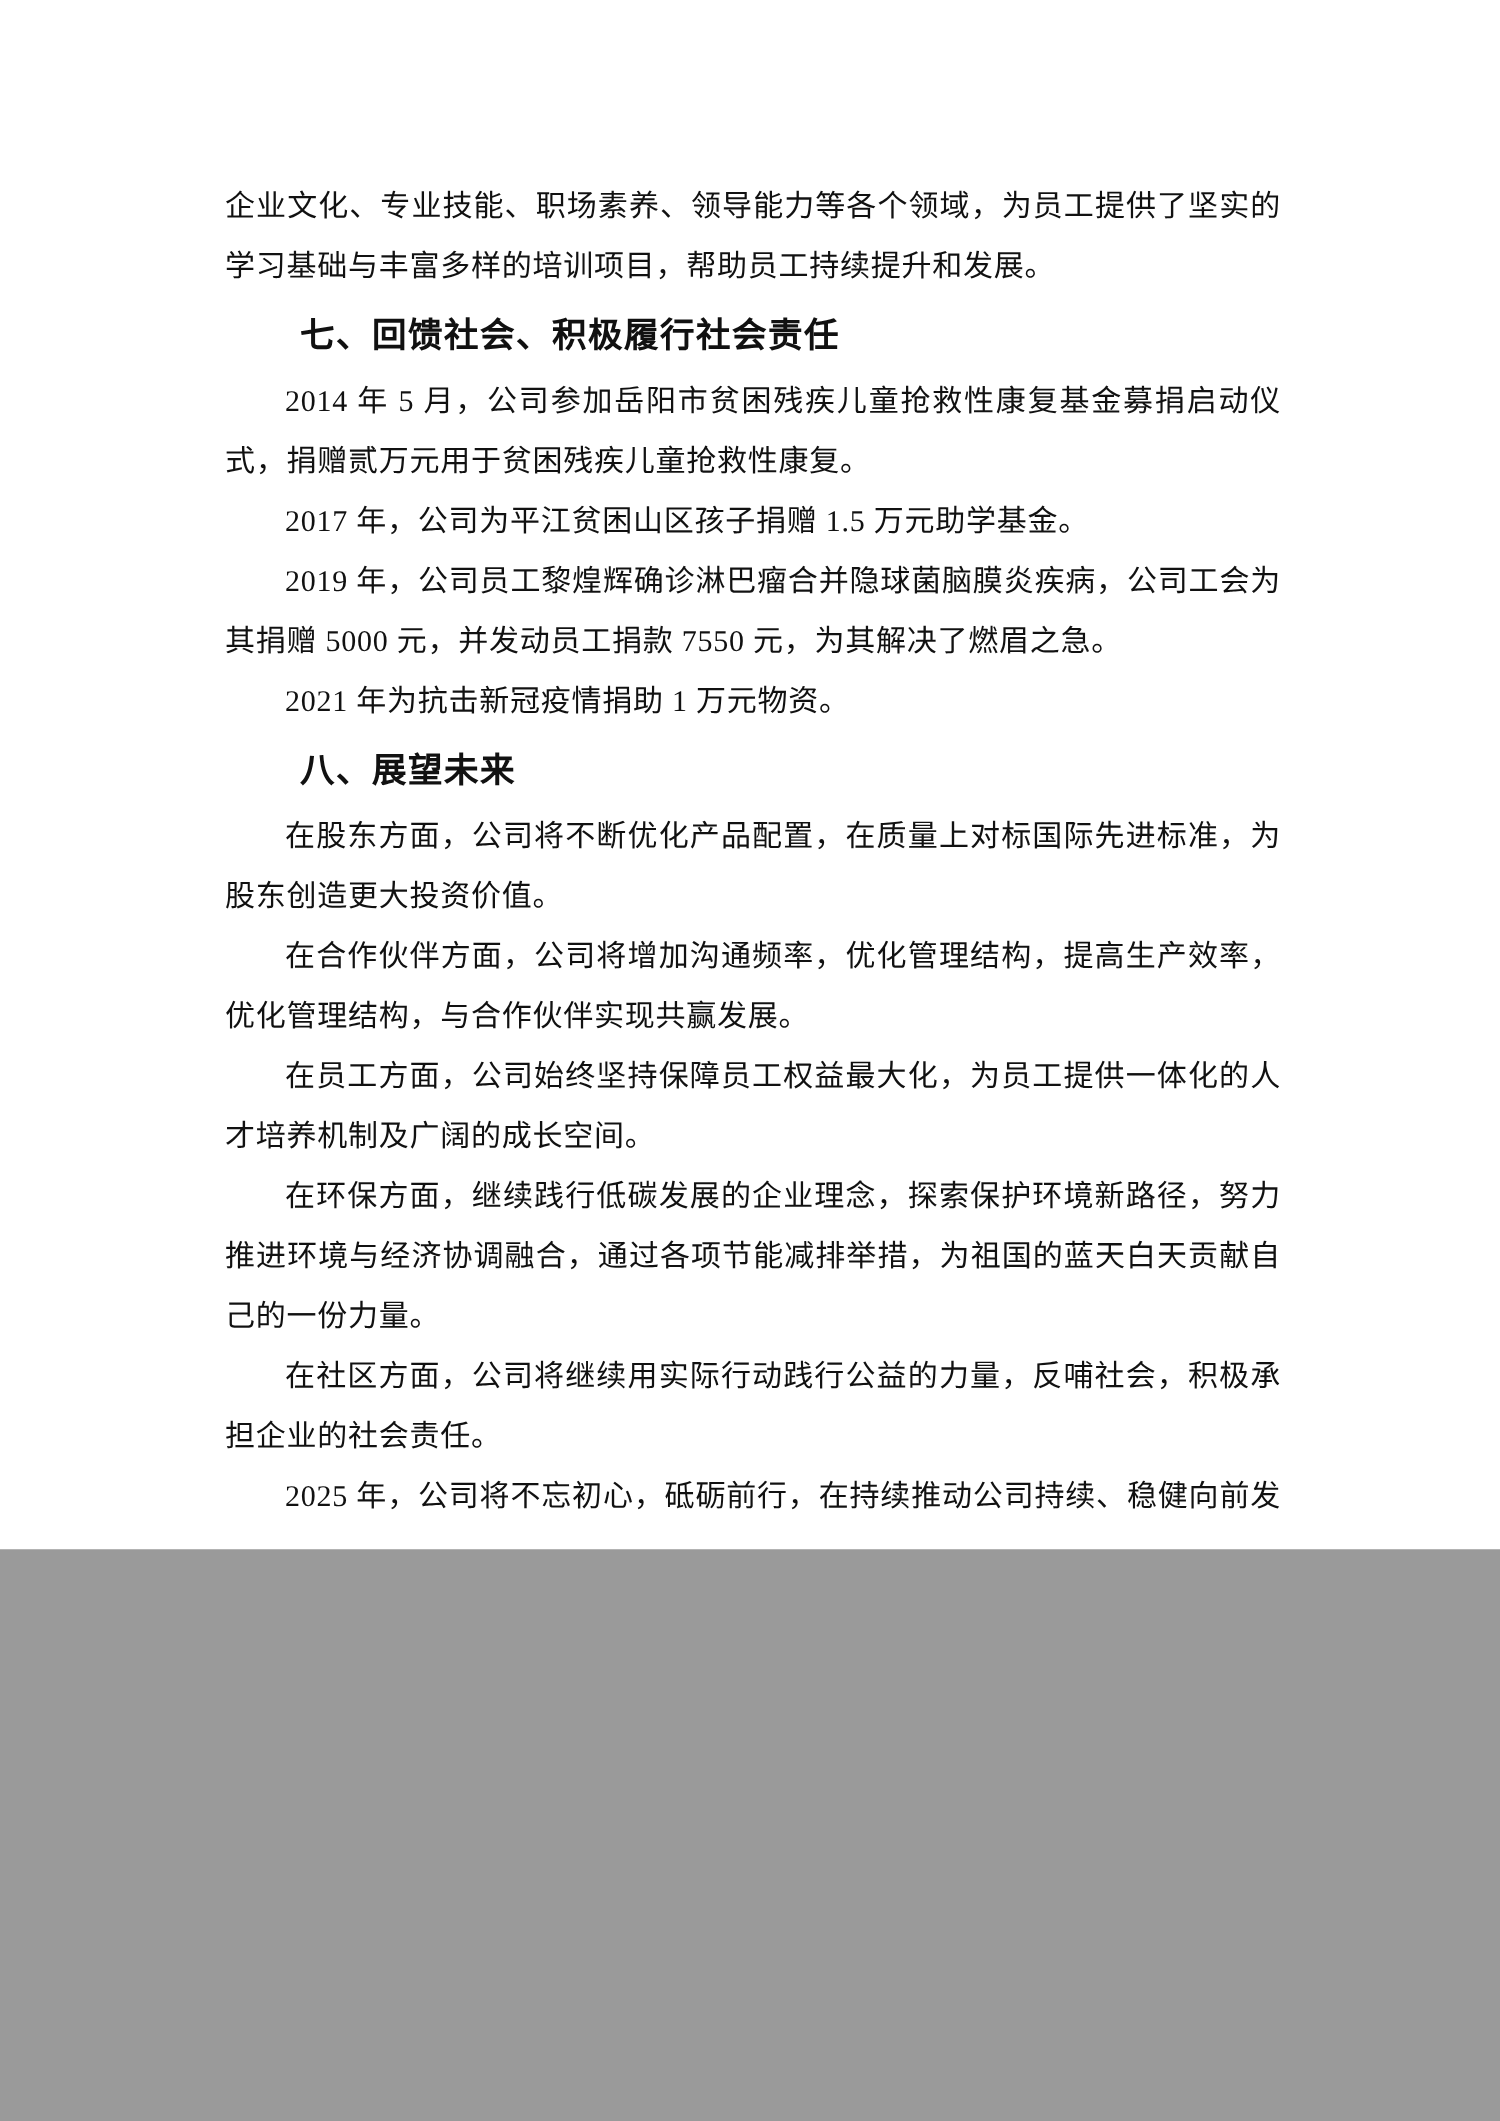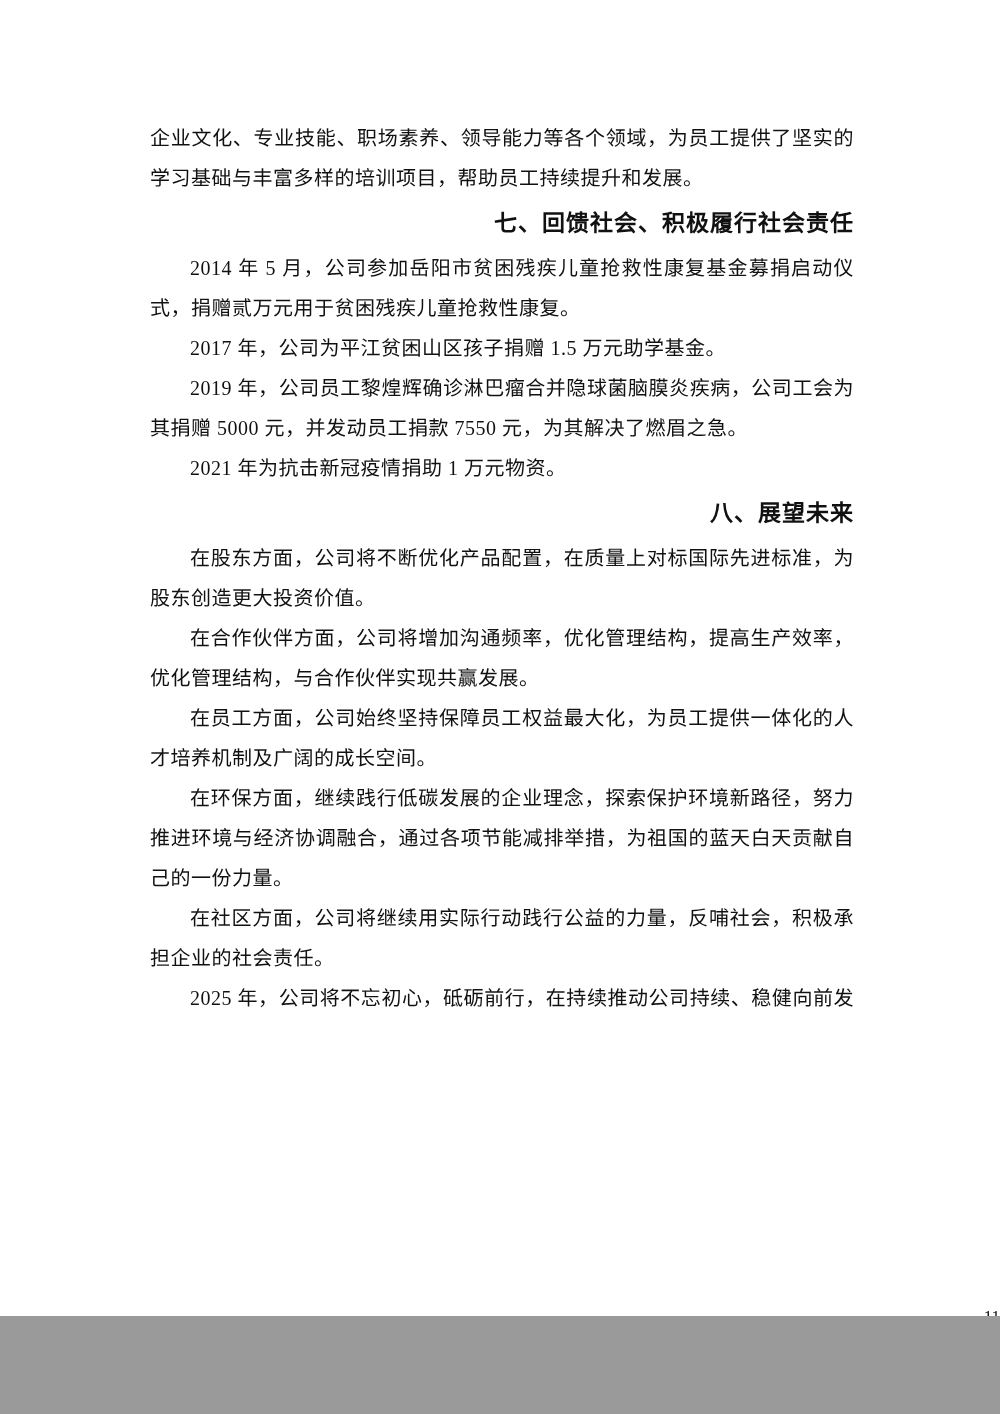--- a/index.html
+++ b/index.html
@@ -10,7 +10,7 @@
   .page {
     position: relative;
     width: 1000px;
-    height: 1316px;
+    height: 1033px;
     margin: 0 auto;
     background: #ffffff;
     color: #111111;

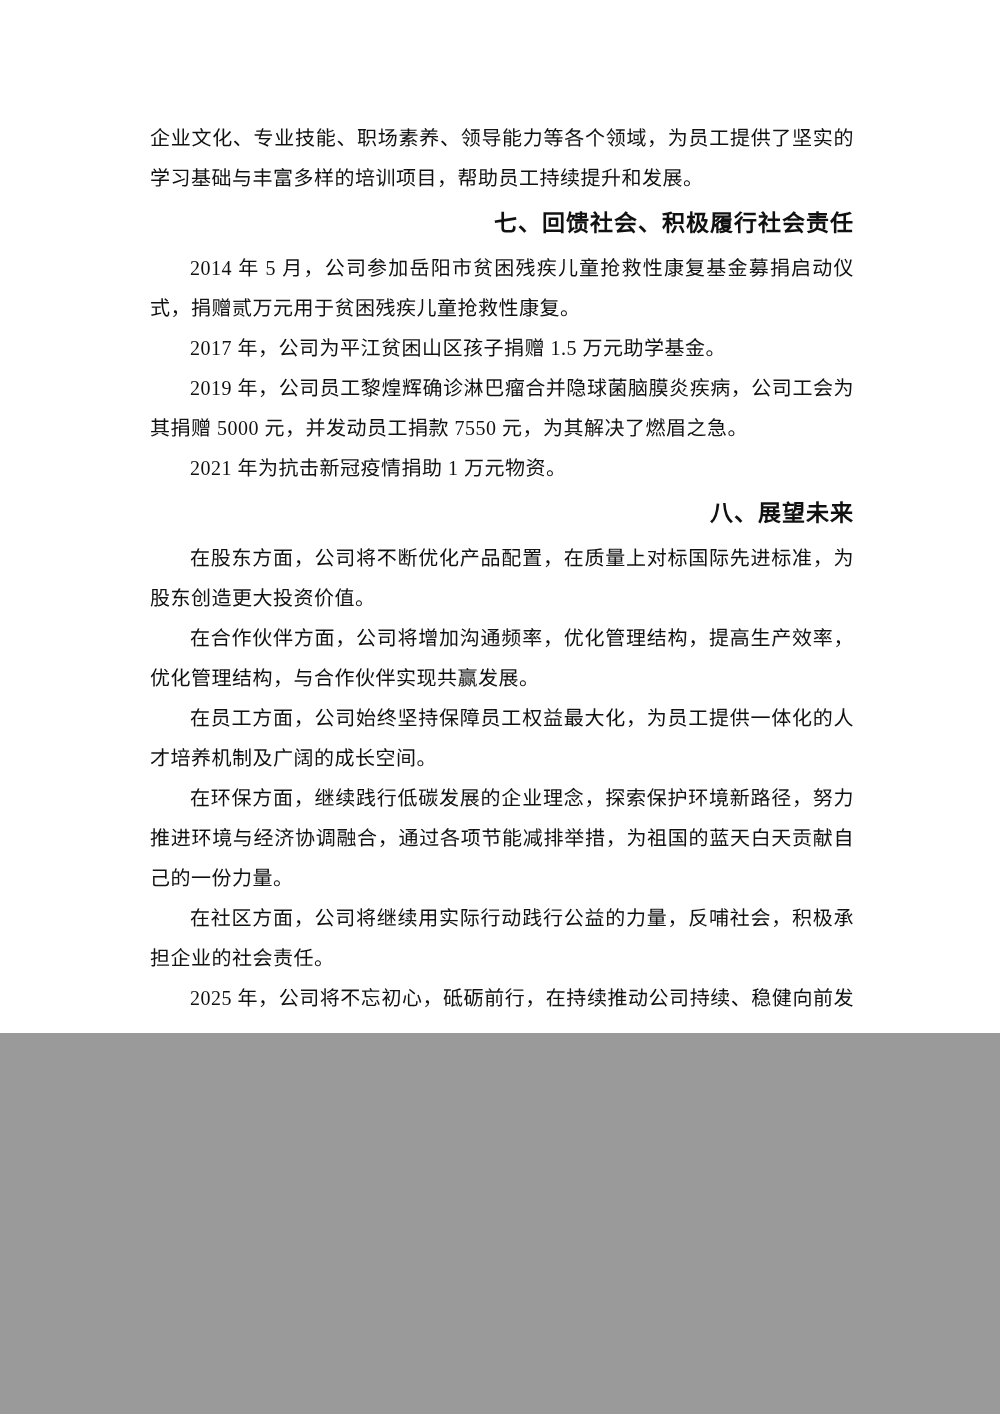--- a/index.html
+++ b/index.html
@@ -47,7 +47,6 @@
     line-height: 40px;
     text-indent: 50px;
     letter-spacing: 1px;
-    text-align: right;
   }
   .page-number {
     position: absolute;

